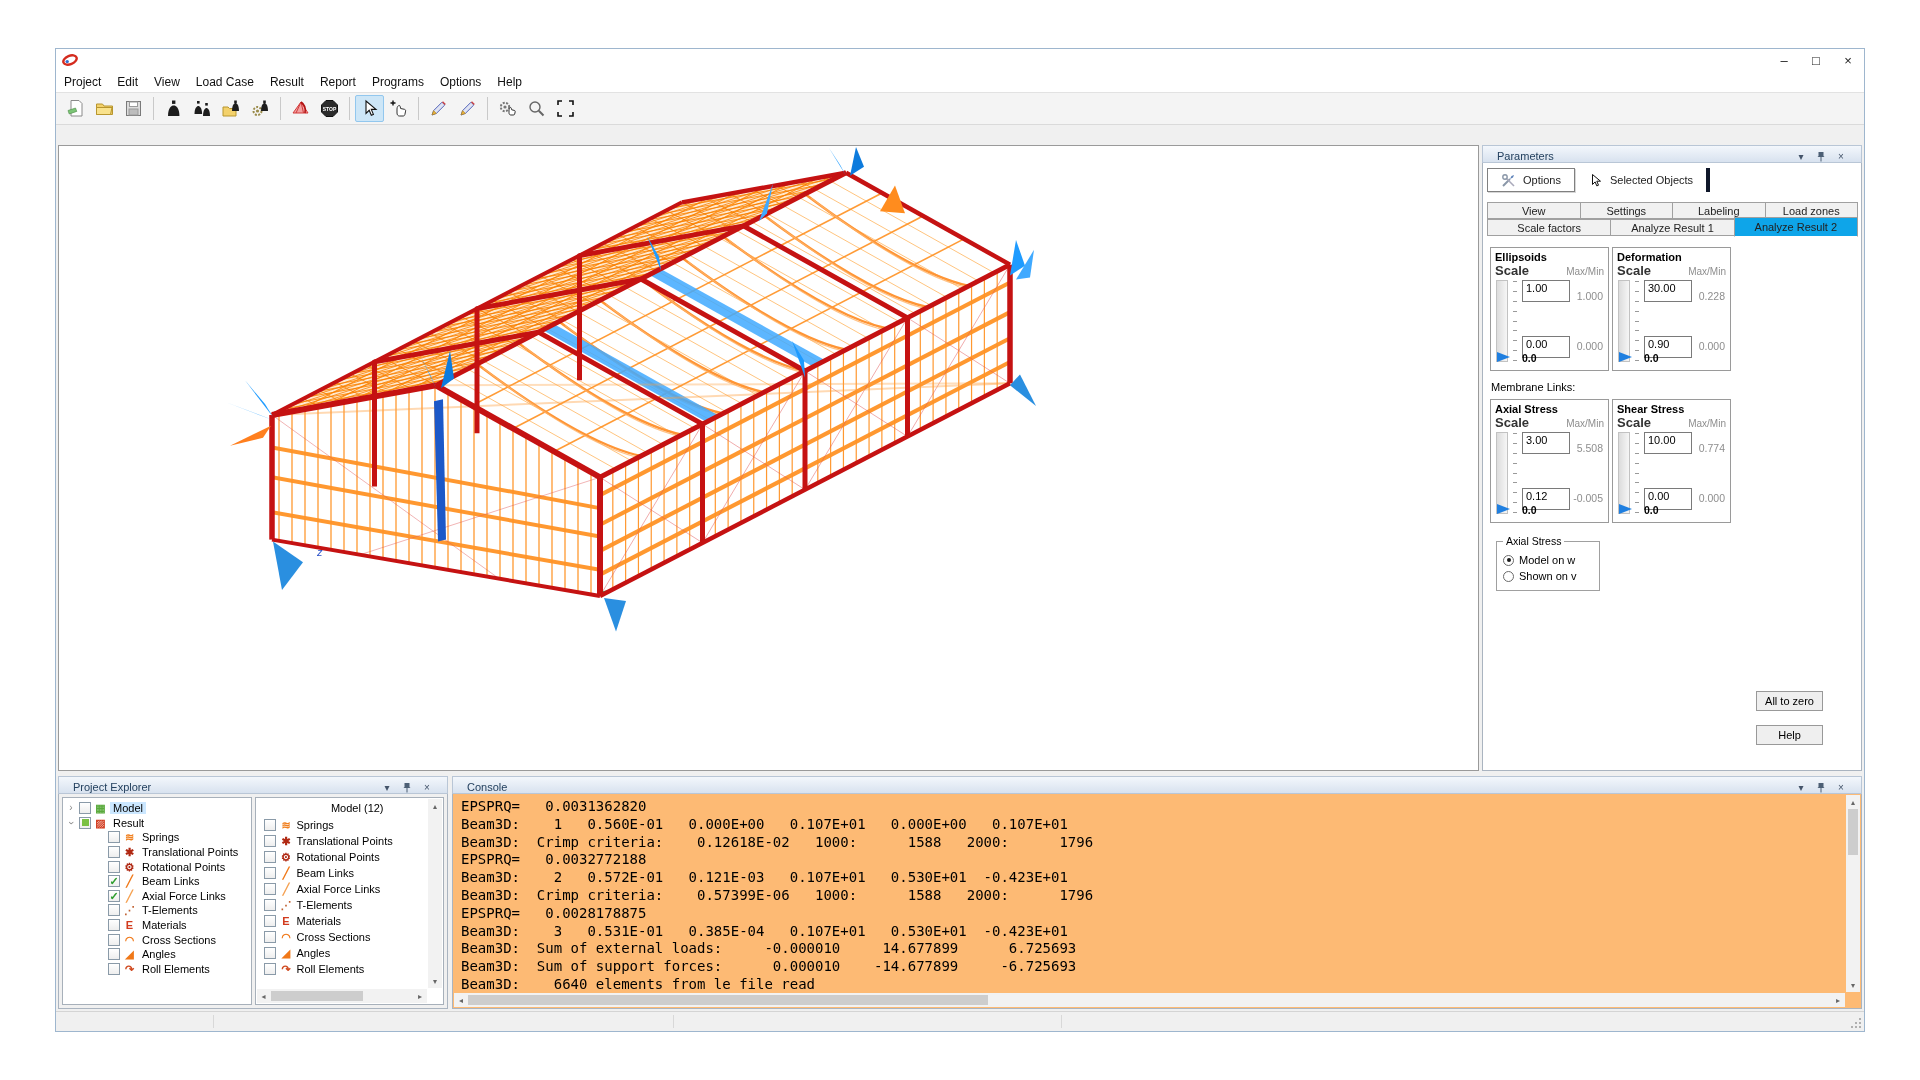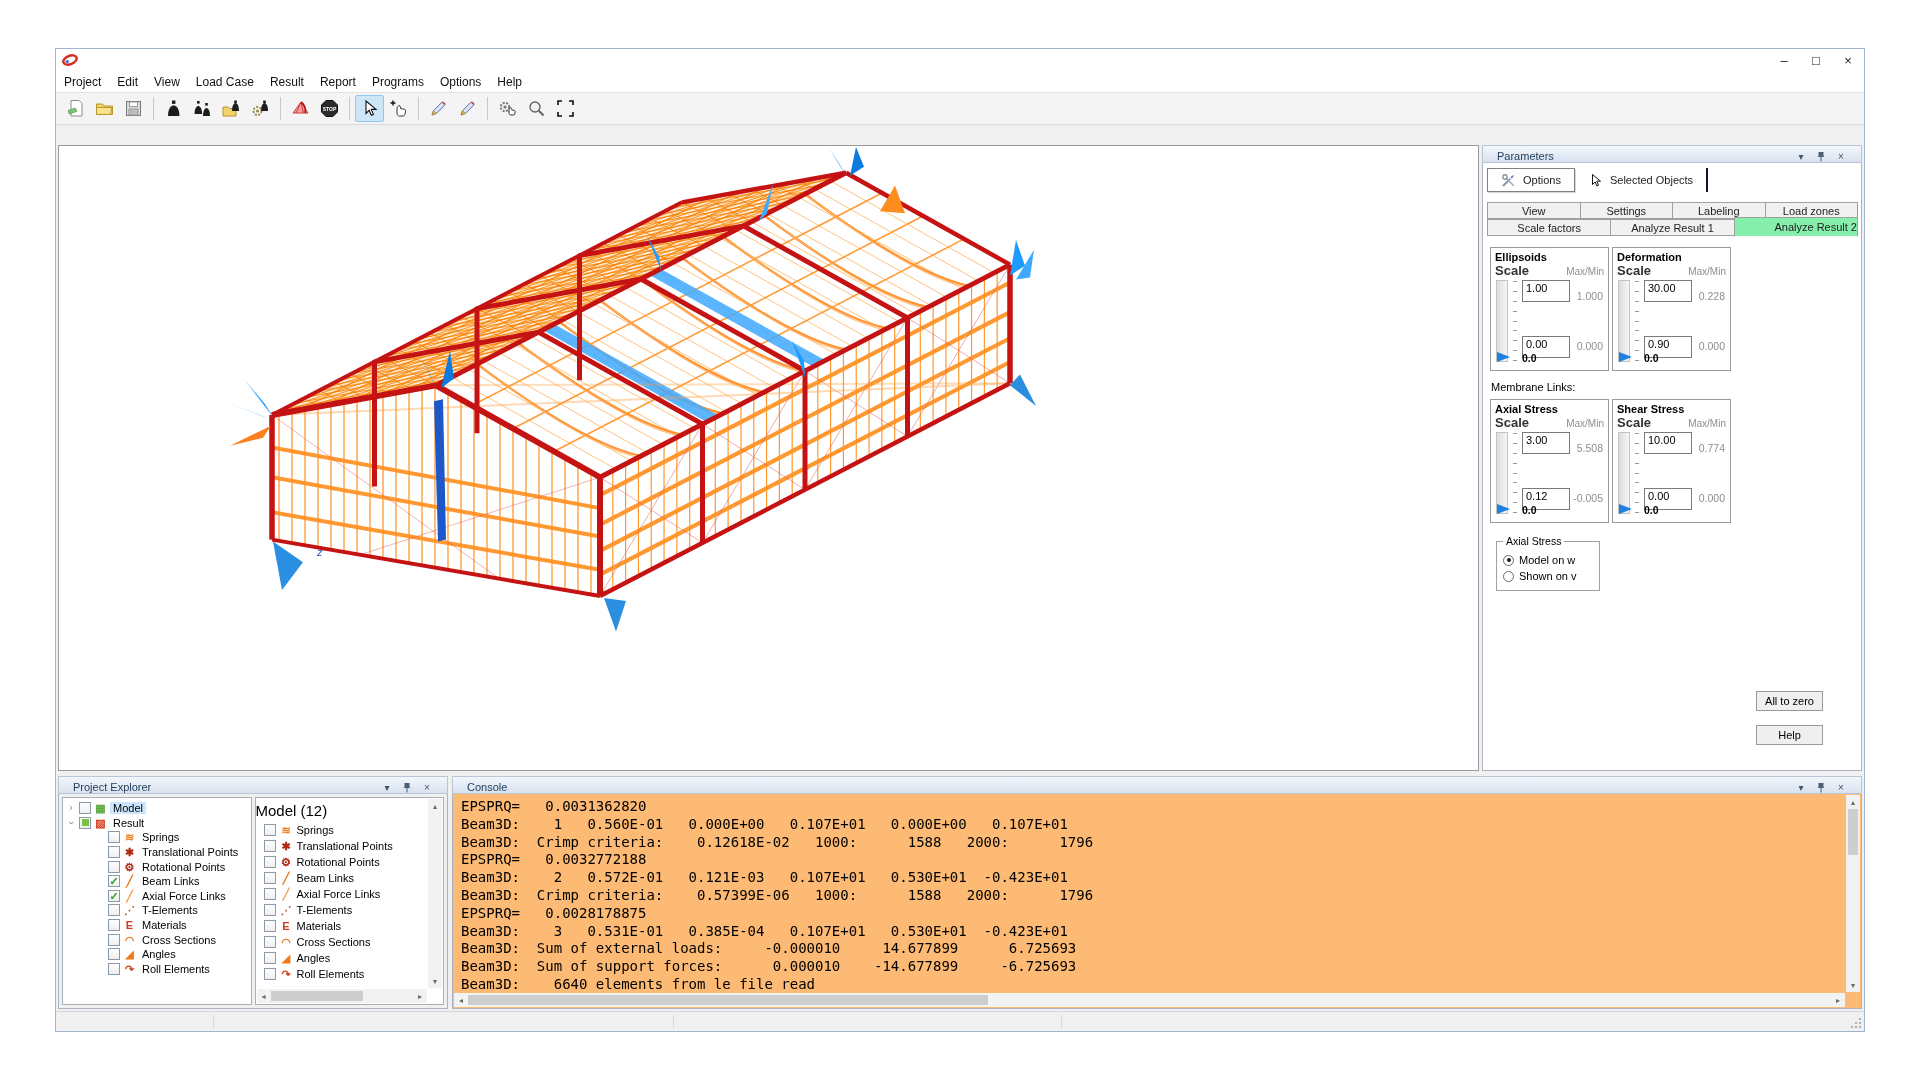--- a/index.html
+++ b/index.html
@@ -40,7 +40,7 @@
   
   .top-tabs{display:flex;margin:5px 4px 0 4px;height:24px;align-items:stretch;}
   .top-tab{display:flex;align-items:center;gap:7px;padding:0 13px;font-size:11px;color:#222;
-    border-right:2px solid #0f172a;}
+    border-right:4px solid #0f172a;}
   .top-tab.active{border:1px solid #808080;background:#fff;box-shadow:1px 1px 0 #d7d7d7;}
   .top-tab svg{width:15px;height:15px;}
   .tabrow{display:flex;margin:0 4px;}

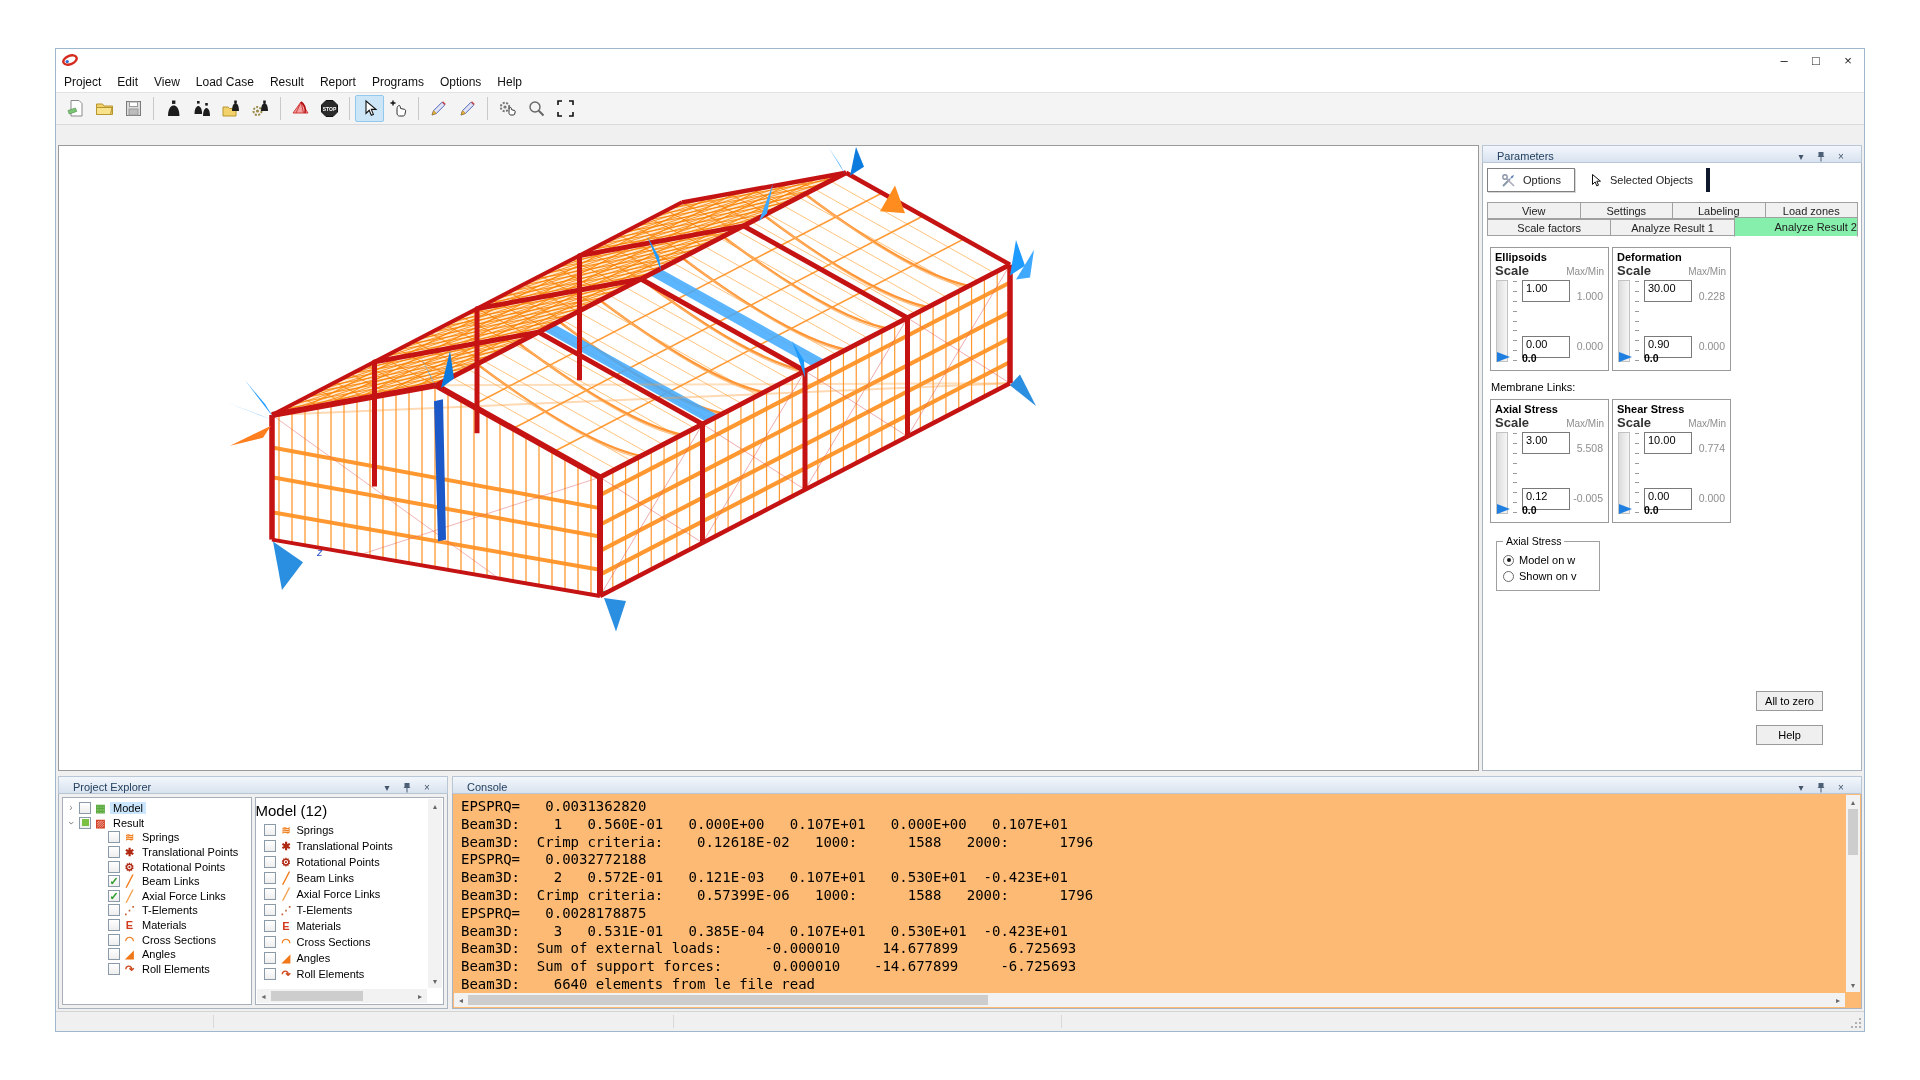--- a/index.html
+++ b/index.html
@@ -47,7 +47,7 @@
   .tabrow.first{margin-top:10px;}
   .tab{flex:1;text-align:center;font-size:11px;height:17px;line-height:16px;color:#222;
     border:1px solid #a0a0a0;background:#f1f1f1;margin-right:-1px;position:relative;}
-  .tab.active{background:#86efac;border-bottom-color:#fff;top:-2px;height:20px;line-height:19px;z-index:3;text-align:right;}
+  .tab.active{background:#0ea5e9;border-bottom-color:#fff;top:-2px;height:20px;line-height:19px;z-index:3;}
   .param-content{padding:8px 0 0 7px;position:relative;flex:1;}
   .scale-row{display:flex;gap:3px;}
   .sgroup{width:119px;height:124px;border:1px solid #9a9a9a;background:#fff;padding:3px 4px;position:relative;}

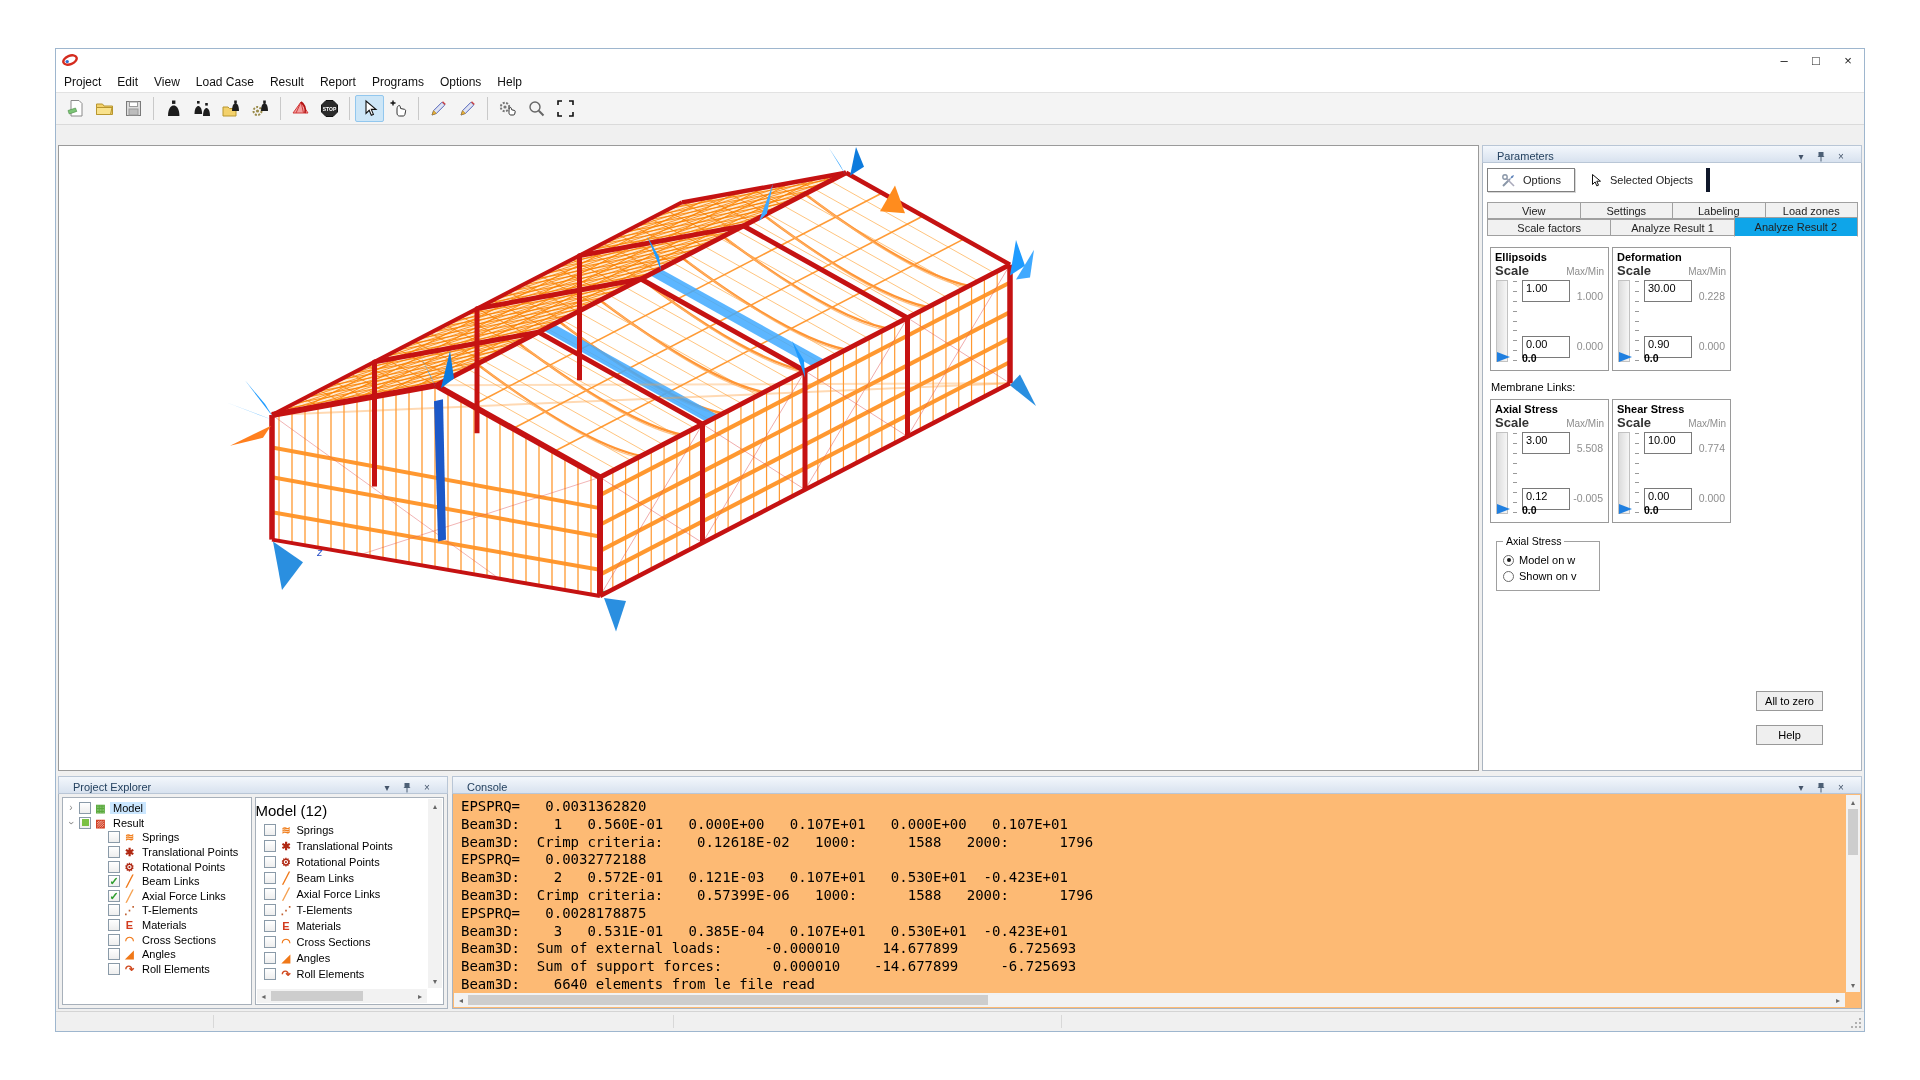--- a/index.html
+++ b/index.html
@@ -96,7 +96,7 @@
   .t-icon{width:13px;flex:0 0 13px;text-align:center;font-weight:bold;font-size:11px;line-height:12px;}
   .t-label{padding:0 3px;color:#000;}
   .t-label.selected{background:#cbe7ff;}
-  .list-head{font-size:15px;text-align:left;padding:4px 0 3px 0;color:#000;}
+  .list-head{font-size:11px;text-align:center;padding:4px 0 3px 16px;color:#000;}
   .list-items{padding-left:8px;font-size:11px;}
   .list-row{display:flex;align-items:center;height:16px;gap:4px;white-space:nowrap;}
   

